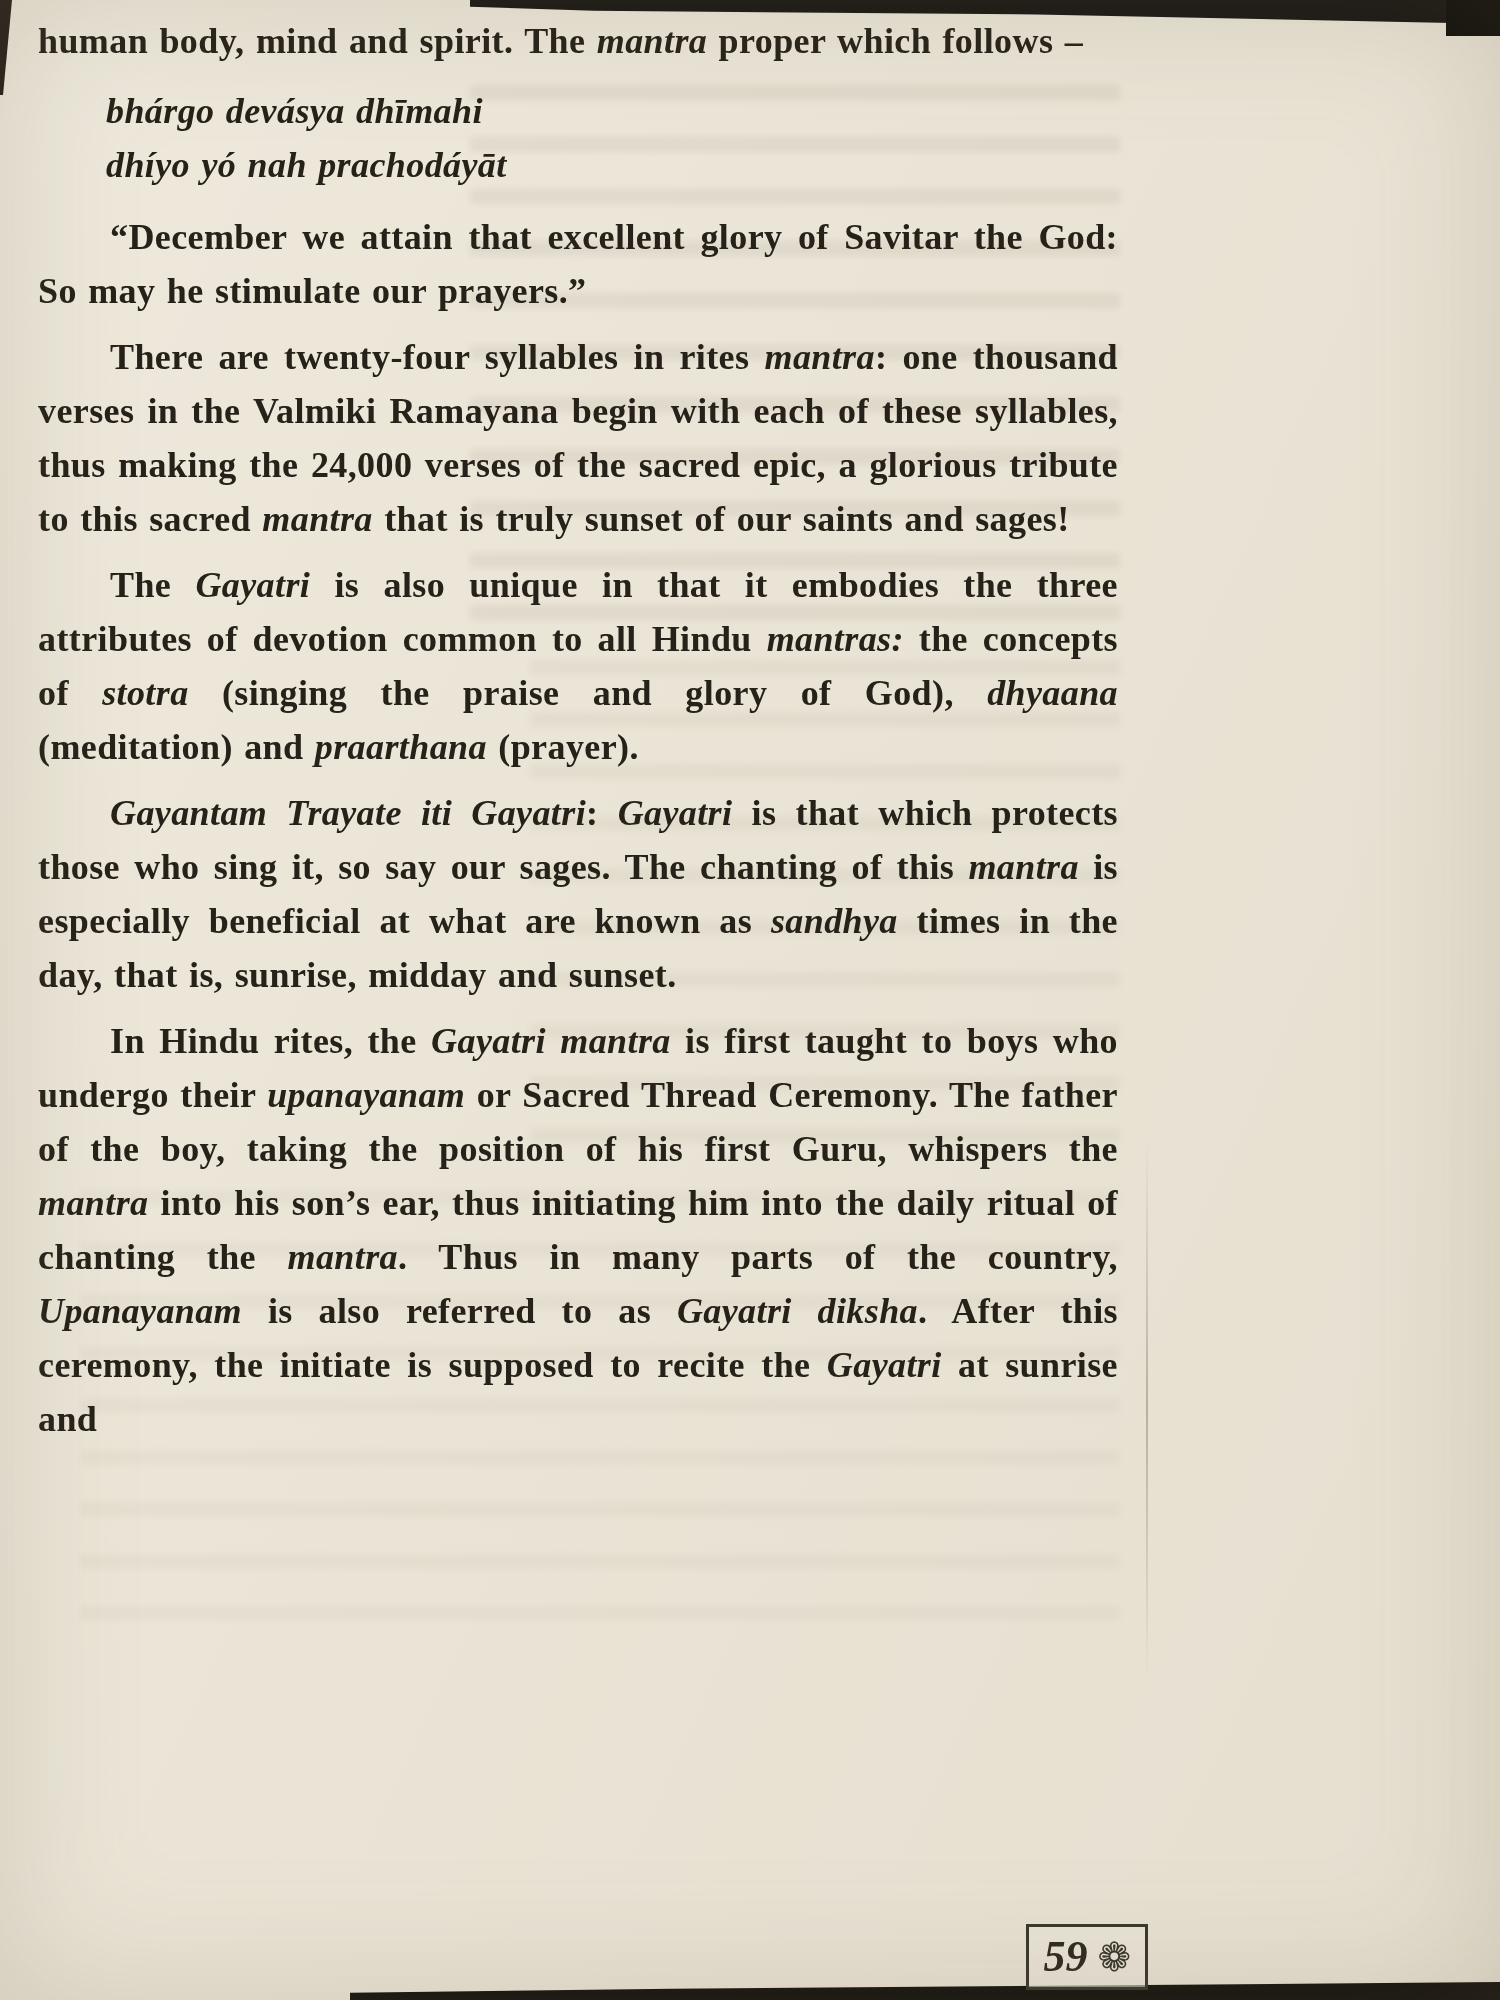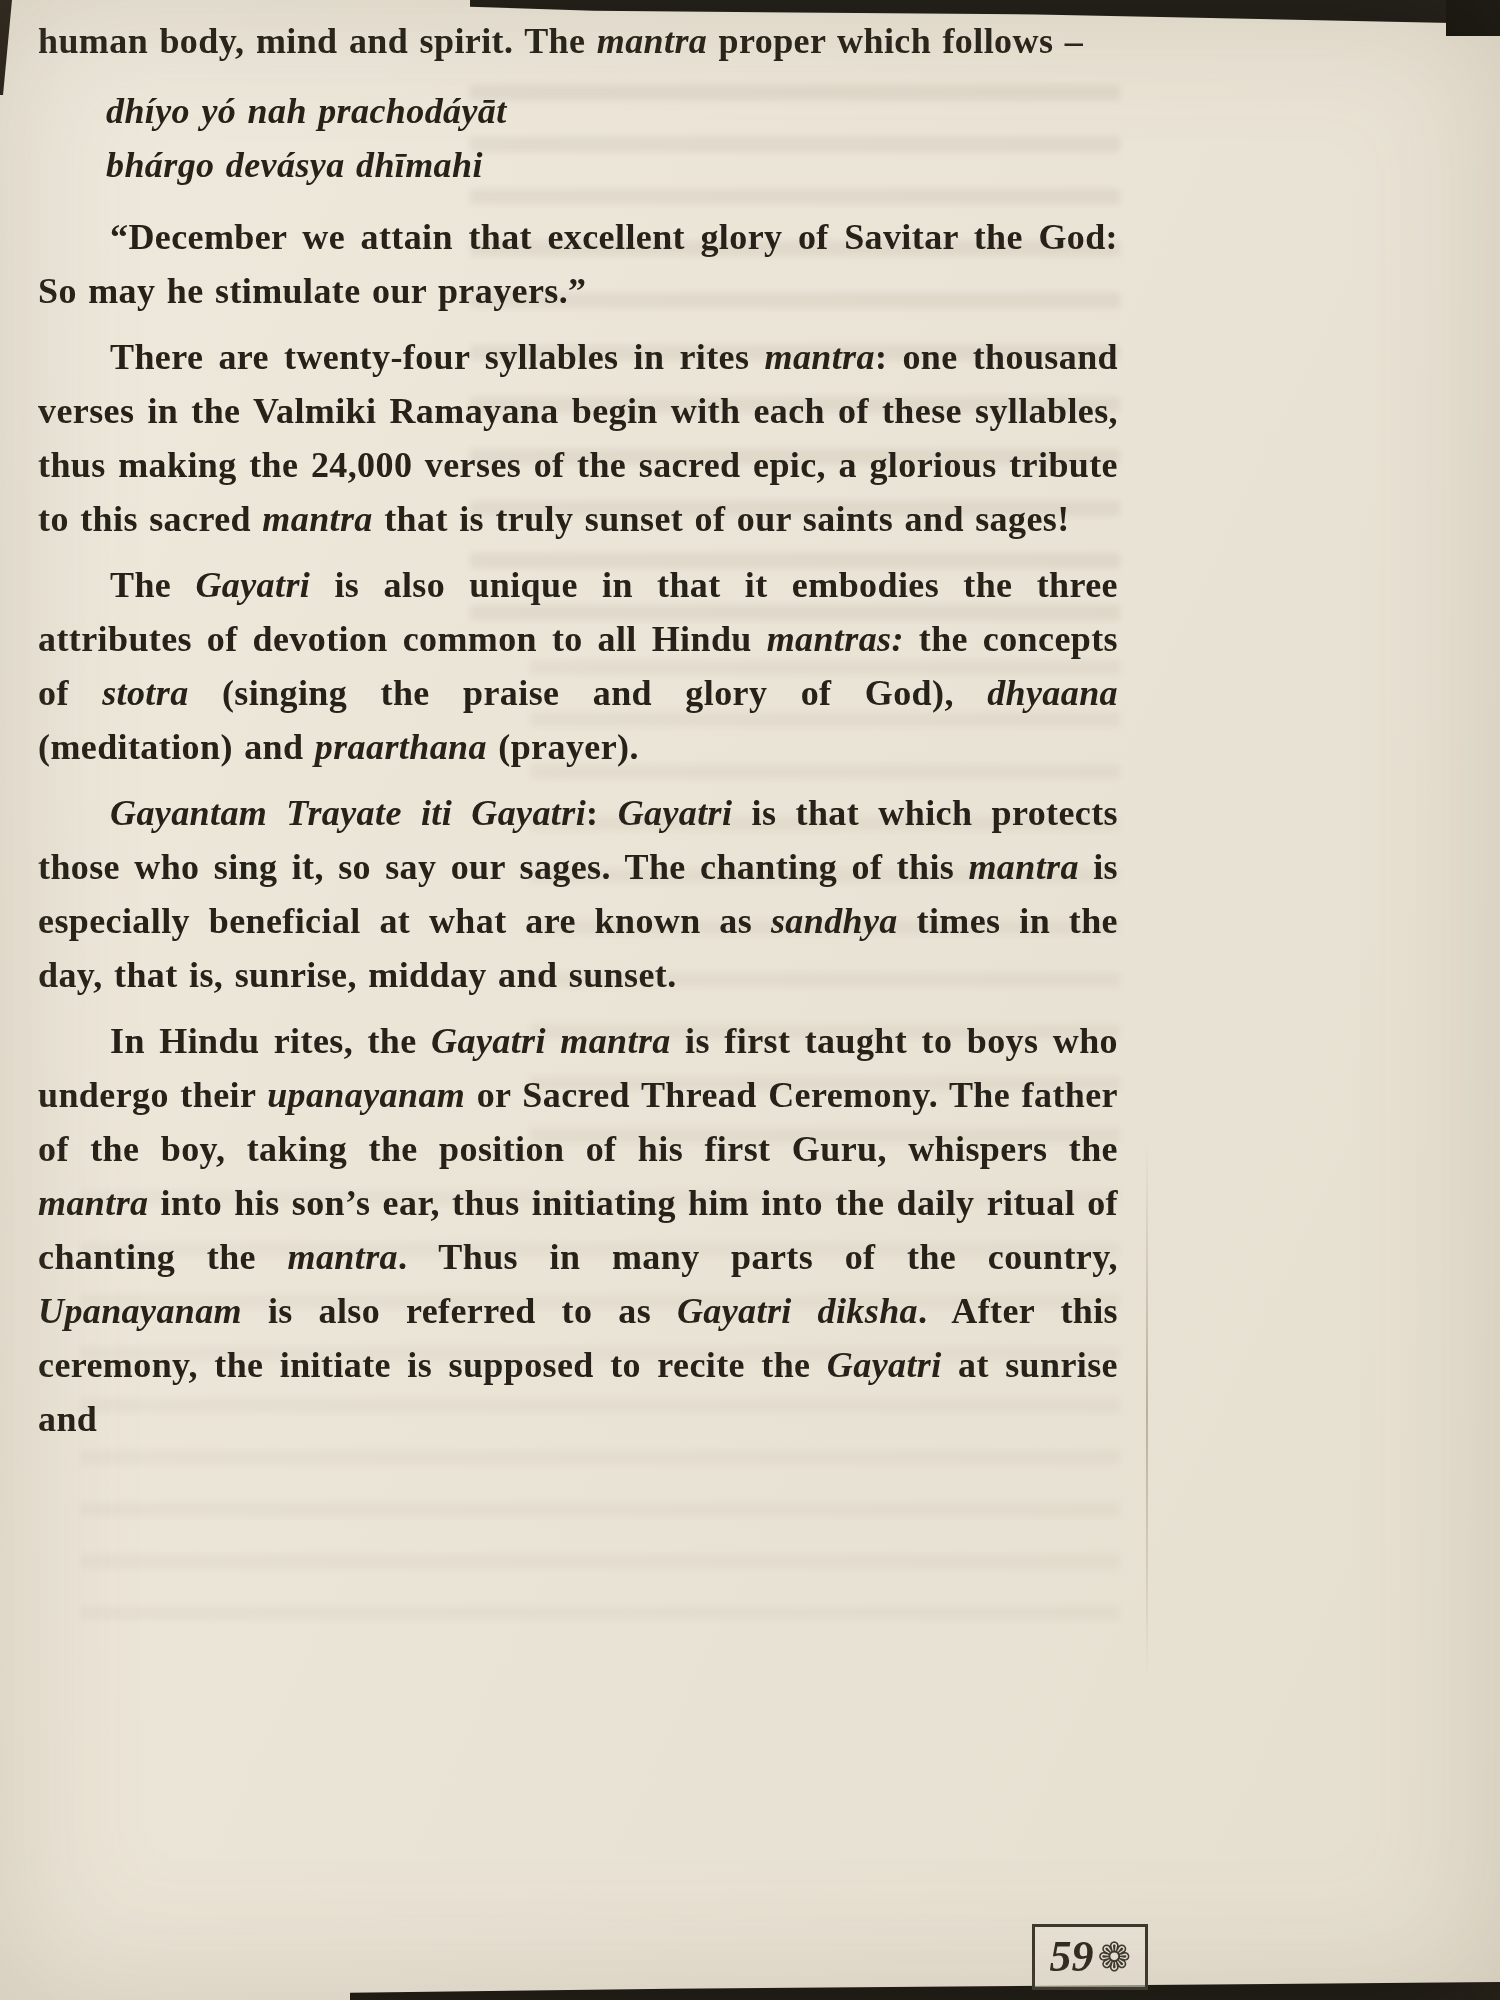--- a/index.html
+++ b/index.html
@@ -95,8 +95,8 @@
     <p class="para"><span>human body, mind and spirit. The </span><span class="it">mantra</span><span> proper which follows –</span></p>
 
     <div class="verse">
+      <span class="verse-line">bhárgo devásya dhīmahi</span>
       <span class="verse-line">dhíyo yó nah prachodáyāt</span>
-      <span class="verse-line">bhárgo devásya dhīmahi</span>
     </div>
 
 

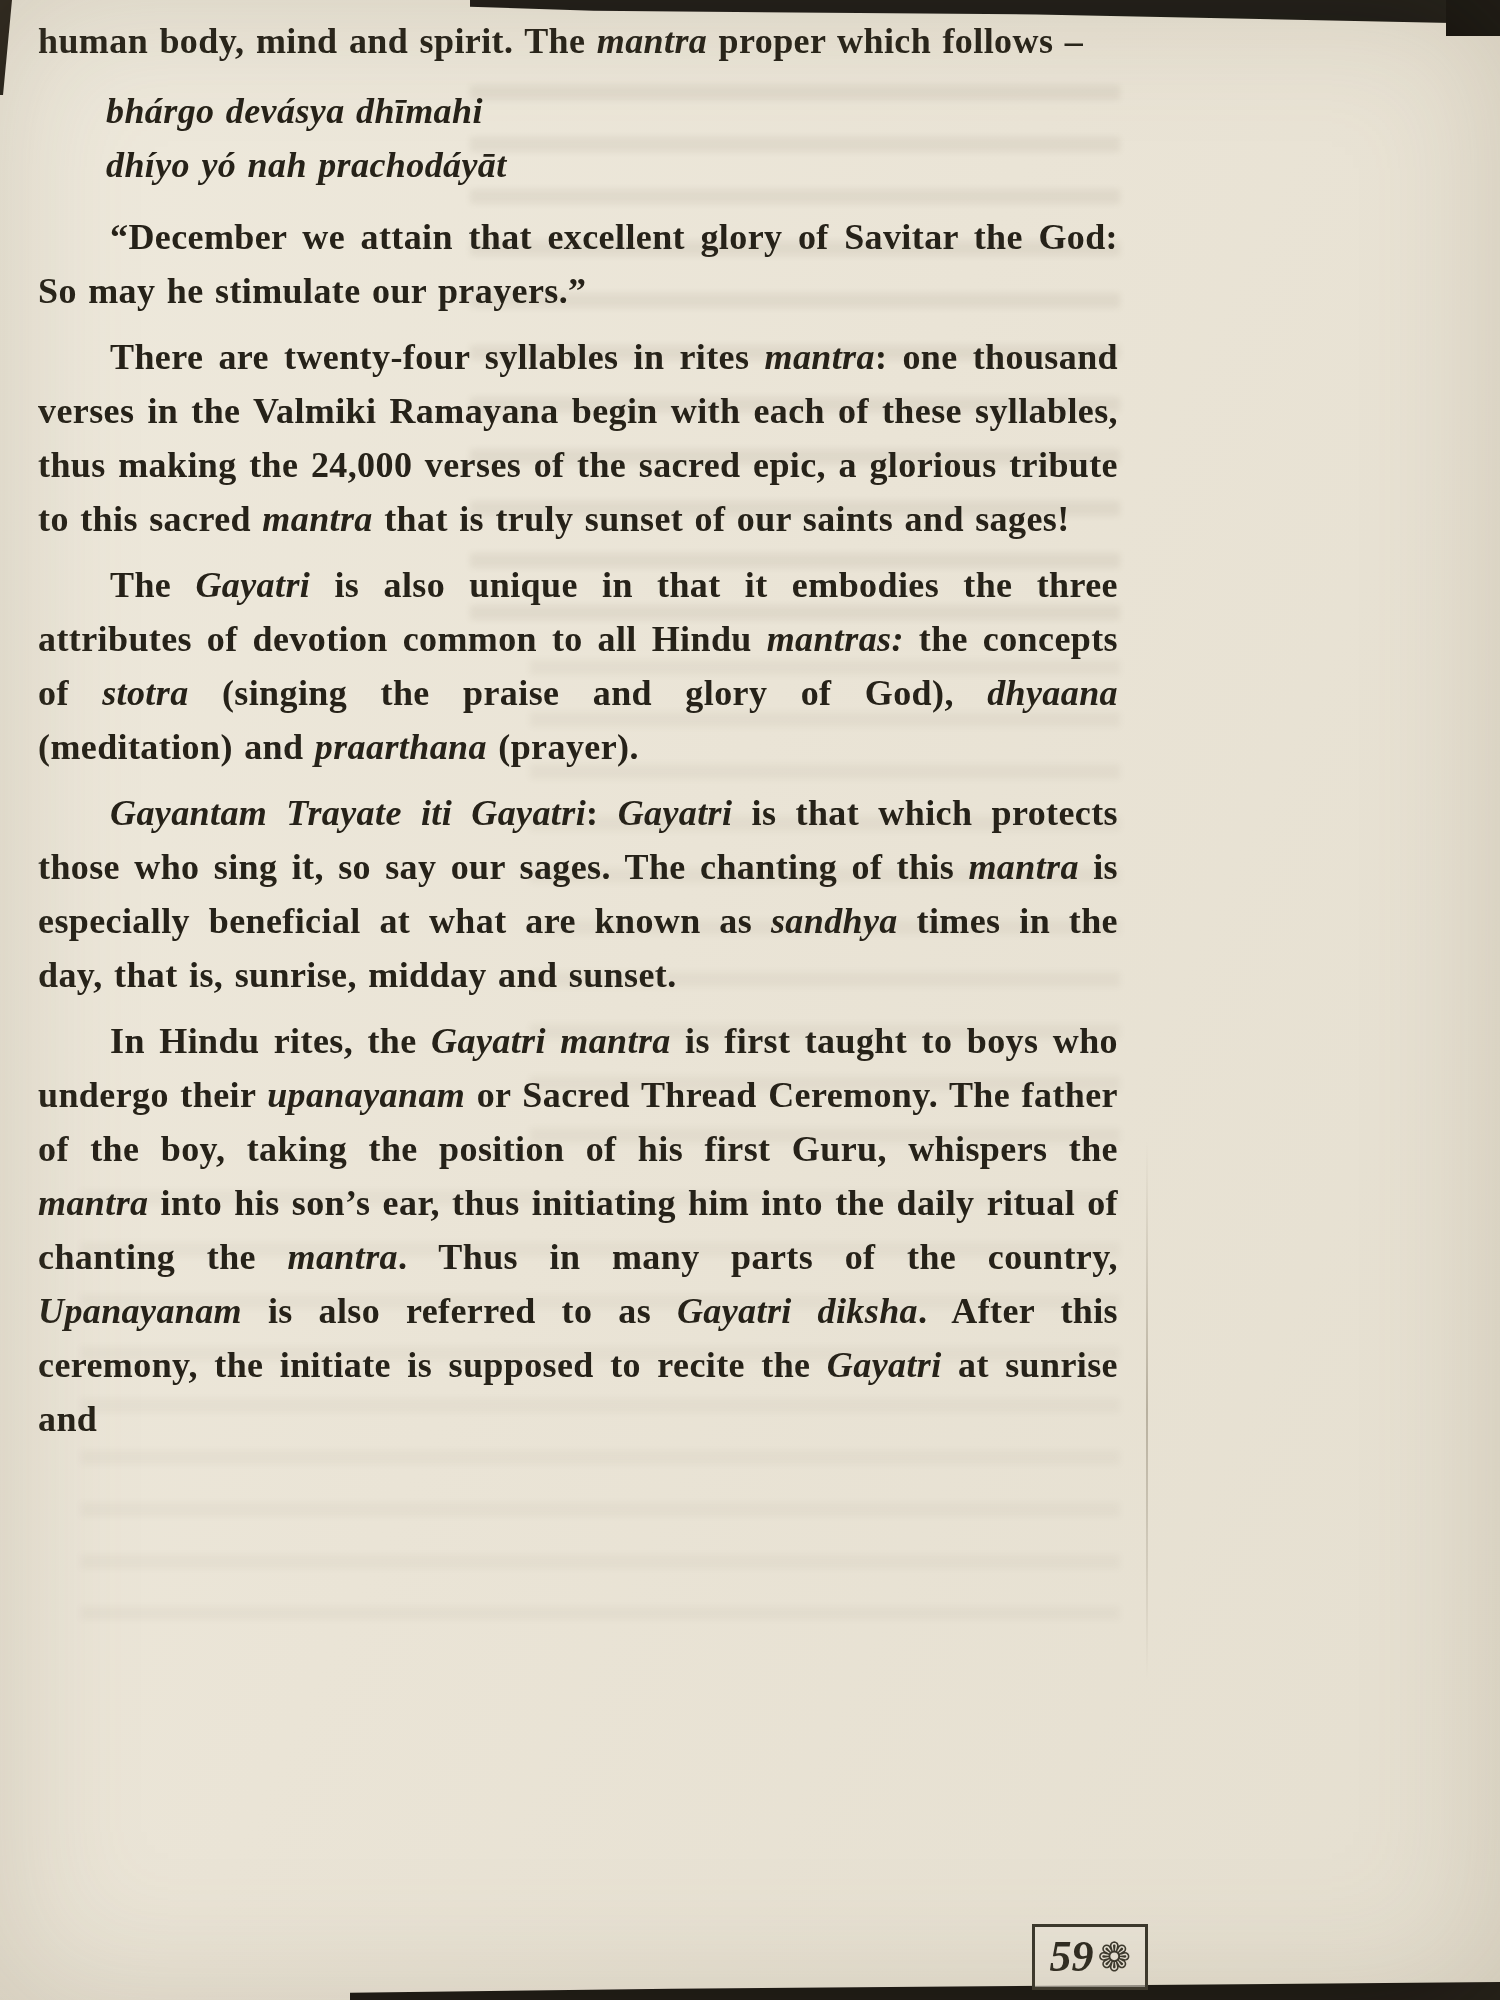--- a/index.html
+++ b/index.html
@@ -63,7 +63,7 @@
   
   .page-num-box{
     position:absolute;right:352px;bottom:10px;
-    display:flex;align-items:center;gap:4px;
+    display:flex;align-items:center;gap:10px;
     border:3px solid #3a372c;padding:8px 14px;
     background:rgba(235,229,216,.6);
     color:#2e2a20;

